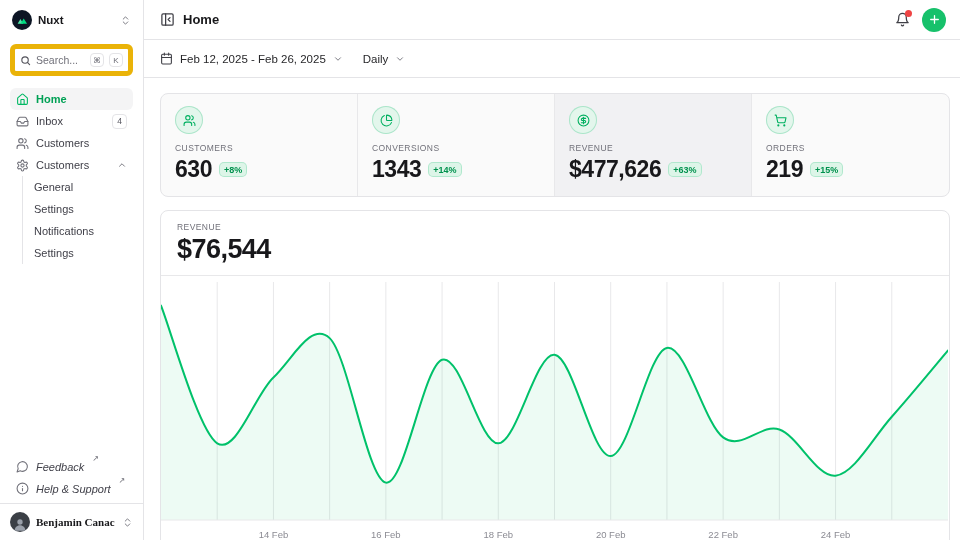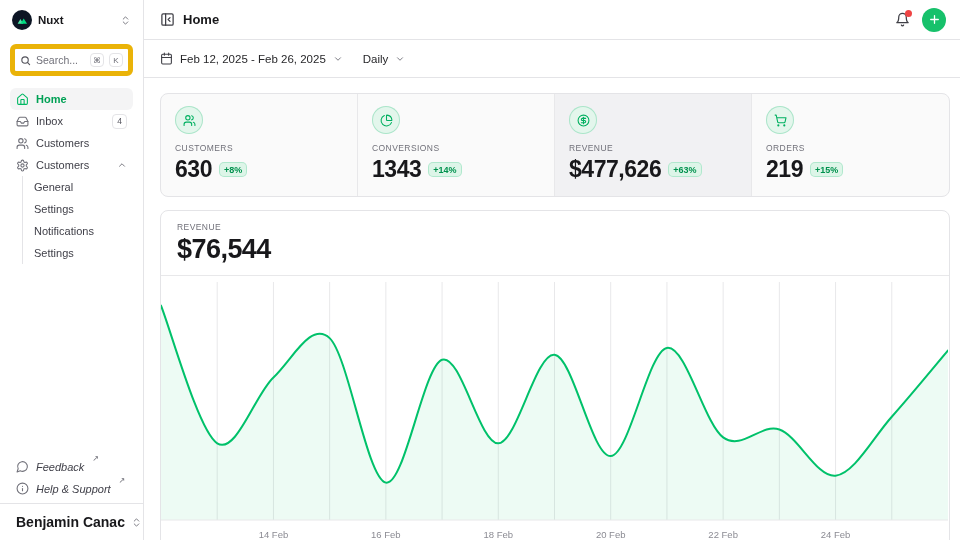--- a/index.html
+++ b/index.html
@@ -44,7 +44,7 @@
   .user-row { display:flex; align-items:center; gap:6px; height:24px; cursor:pointer; }
   .avatar { width:20px; height:20px; border-radius:50%; background:#3b3f46; overflow:hidden;
     display:flex; align-items:flex-end; justify-content:center; }
-  .user-name { font-size:14px; font-weight:700; flex:1; white-space:nowrap; }
+  .user-name { font-size:11px; font-weight:700; flex:1; white-space:nowrap;font-family:Liberation Serif, serif; }
 
   
   .main { flex:1; display:flex; flex-direction:column; min-width:0; }

